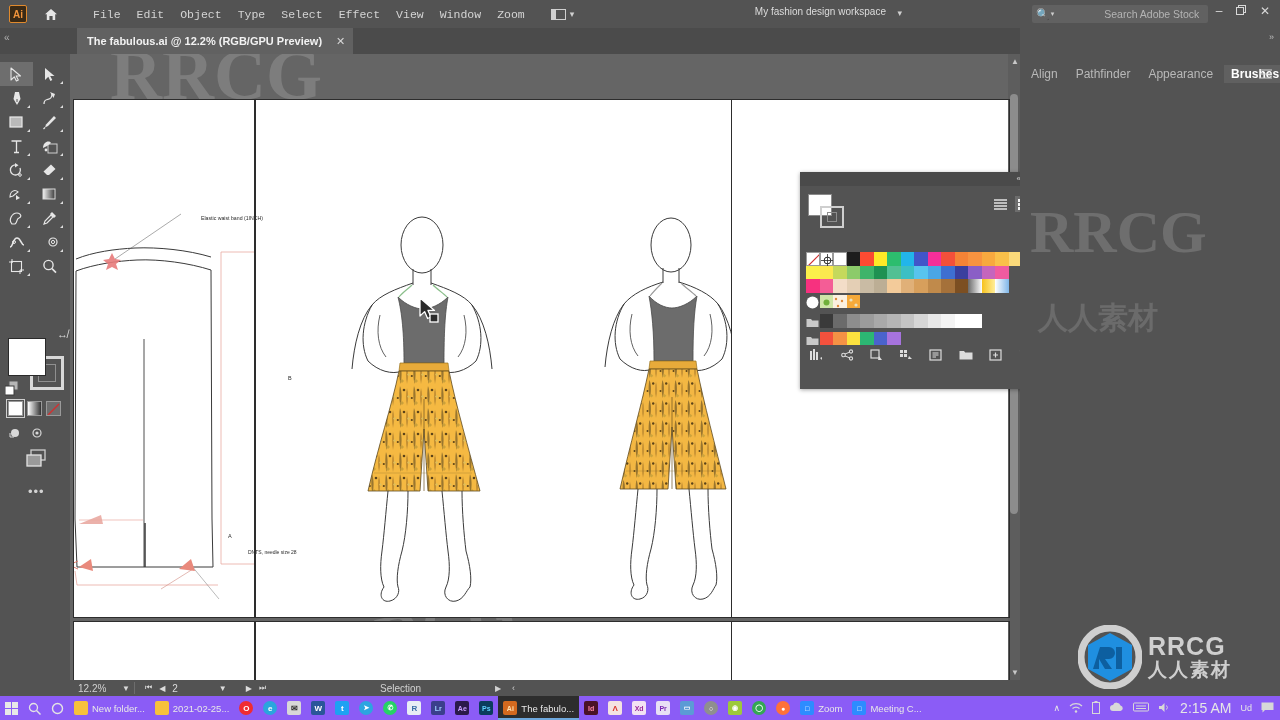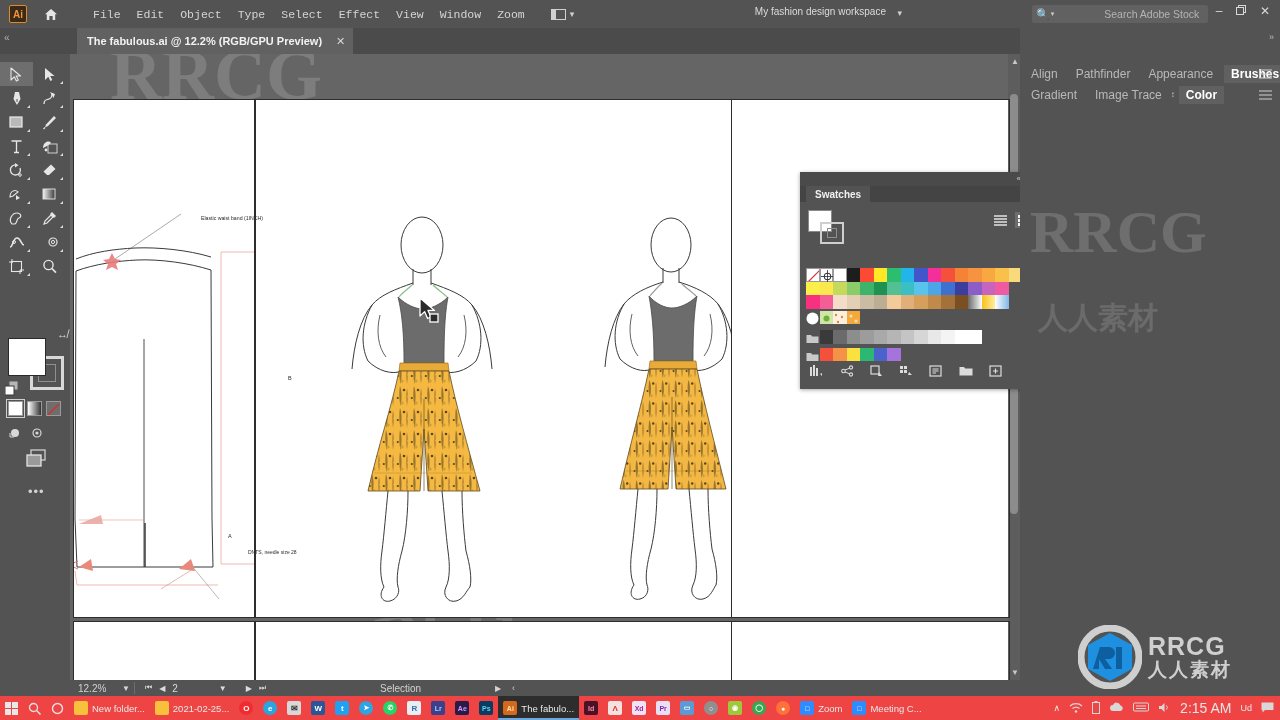--- a/index.html
+++ b/index.html
@@ -821,17 +821,6 @@
       </span>
     </div>
 
-    <div class="rp-row r3">
-      <div class="rp-item">Gradient</div>
-      <div class="rp-item">Image Trace</div>
-      <span style="color:#c8c8c8;font-size:8px;margin-left:2px">↕</span>
-      <div class="rp-item on">Color</div>
-      <span class="rp-hamb">
-        <svg width="13" height="10" viewBox="0 0 13 10">
-            <path d="M0 1 H13 M0 5 H13 M0 9 H13" stroke="#d2d2d2" stroke-width="1.2"></path>
-          </svg>
-      </span>
-    </div>
 
     <div class="wm" style="left:10px;top:170px;font-size:60px;">RRCG</div>
     <div class="wm wm-cn" style="left:18px;top:270px;font-size:30px;">人人素材</div>

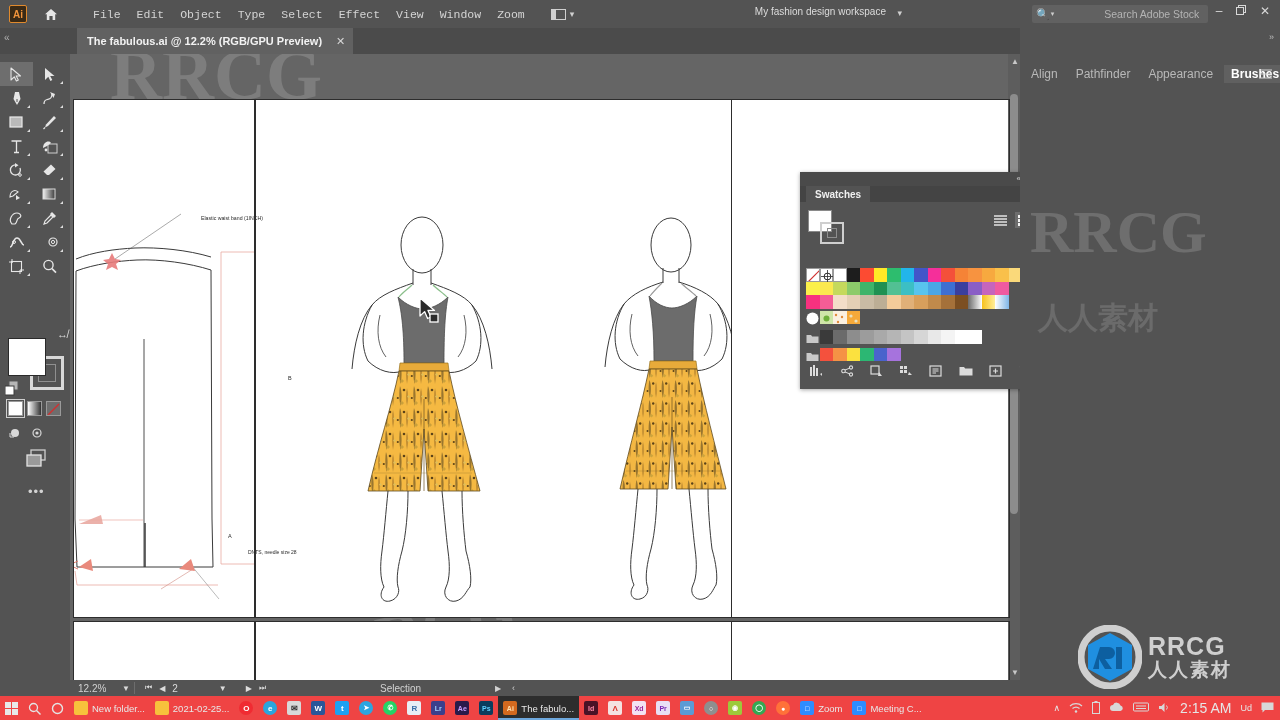--- a/index.html
+++ b/index.html
@@ -571,14 +571,6 @@
     <div class="sw-titlerow">
       <span class="sw-collapse">«</span>
       <span class="sw-close">✕</span>
-    </div>
-    <div class="sw-tabrow">
-      <div class="sw-tab">Swatches</div>
-      <span class="sw-menu">
-        <svg width="12" height="10" viewBox="0 0 12 10">
-            <path d="M0 1 H12 M0 5 H12 M0 9 H12" stroke="#d8d8d8" stroke-width="1.2"></path>
-          </svg>
-      </span>
     </div>
     <div class="sw-body">
       <div class="sw-preview">

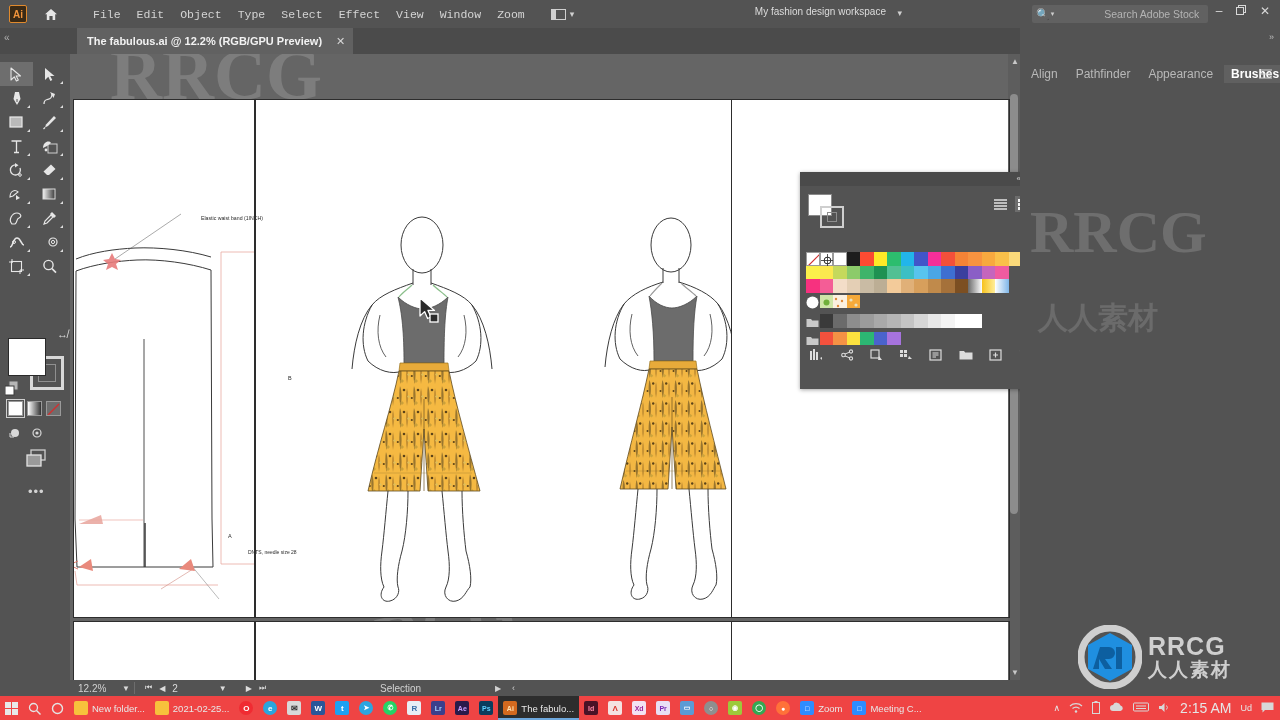--- a/index.html
+++ b/index.html
@@ -172,7 +172,7 @@
   .sb-arrow2 { position:absolute; font-size:8px; }
 
   
-  .taskbar { position:absolute; left:0; top:696px; width:1280px; height:24px; background:#ef4444;
+  .taskbar { position:absolute; left:0; top:696px; width:1280px; height:24px; background:#8b5cf6;
              display:flex; align-items:center; }
   .tb-item { height:24px; display:flex; align-items:center; gap:4px; padding:0 5px; color:#e8e8e8; font-size:9.5px; white-space:nowrap; }
   .tb-ico { width:14px; height:14px; border-radius:2px; display:flex; align-items:center; justify-content:center;

